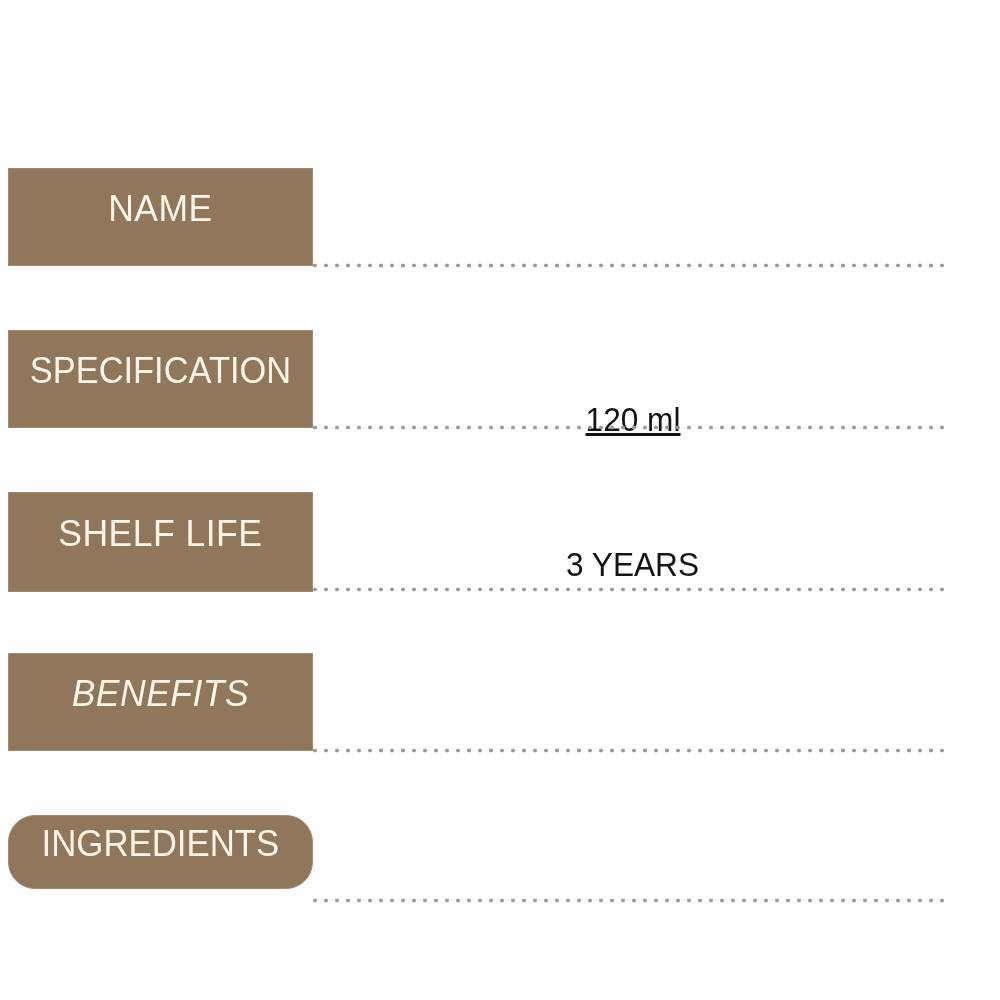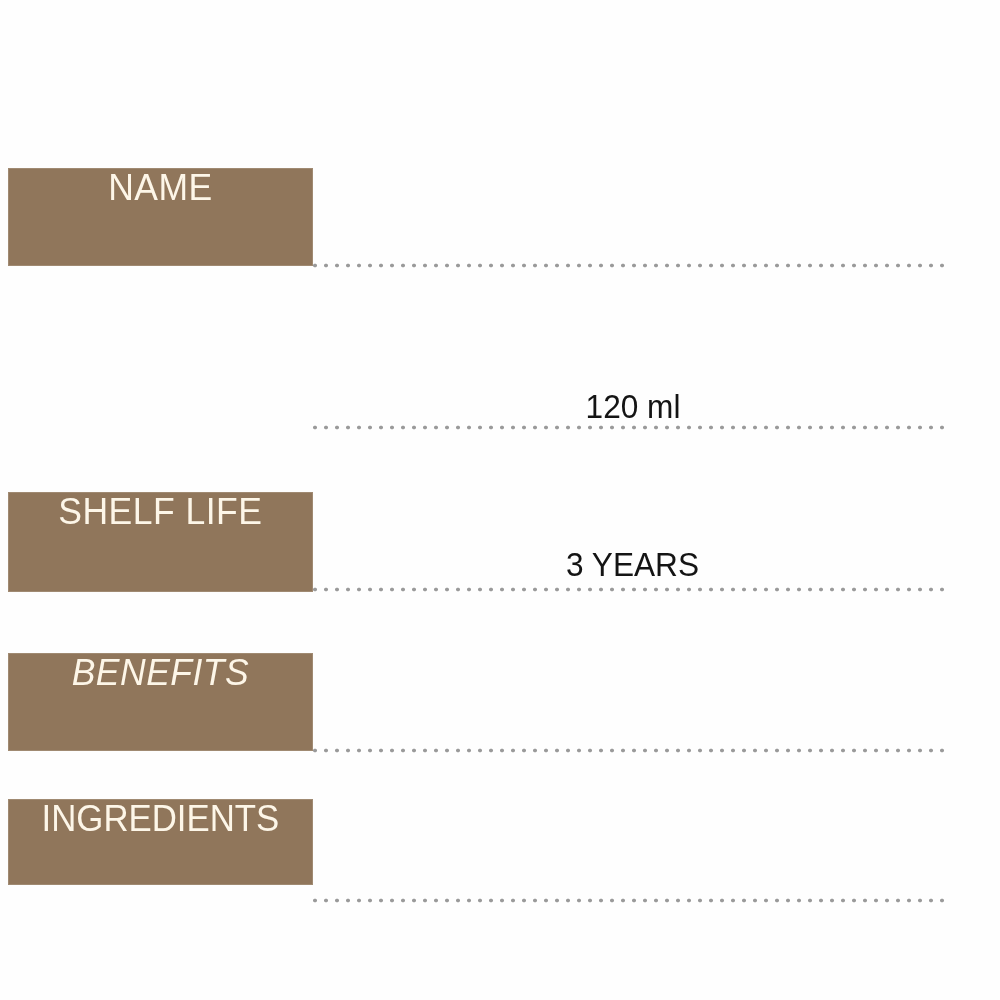--- a/index.html
+++ b/index.html
@@ -36,7 +36,7 @@
     border: 1px solid #a08a72;
     box-sizing: border-box;
     display: flex;
-    align-items: flex-start;
+    align-items: center;
     justify-content: center;
   }
 

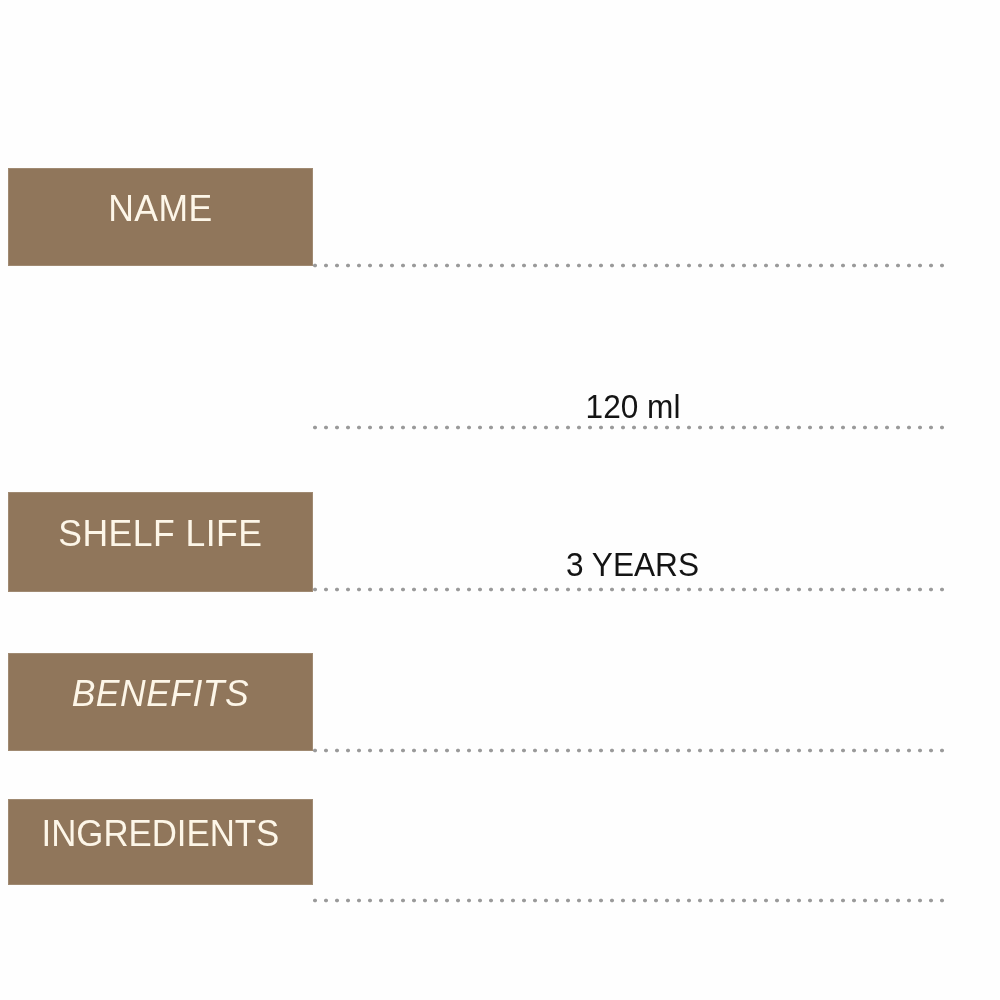--- a/index.html
+++ b/index.html
@@ -117,6 +117,9 @@
   </div>
 
   <div class="spec-row row-spec" style="top:330px; height:100px;">
+    <div class="label-box" style="top:0px; height:98px;">
+      <span class="label-text">SPECIFICATION</span>
+    </div>
     <div class="value-box" style="top:4px; height:92px;">
       <span class="value-line">120 ml</span>
     </div>

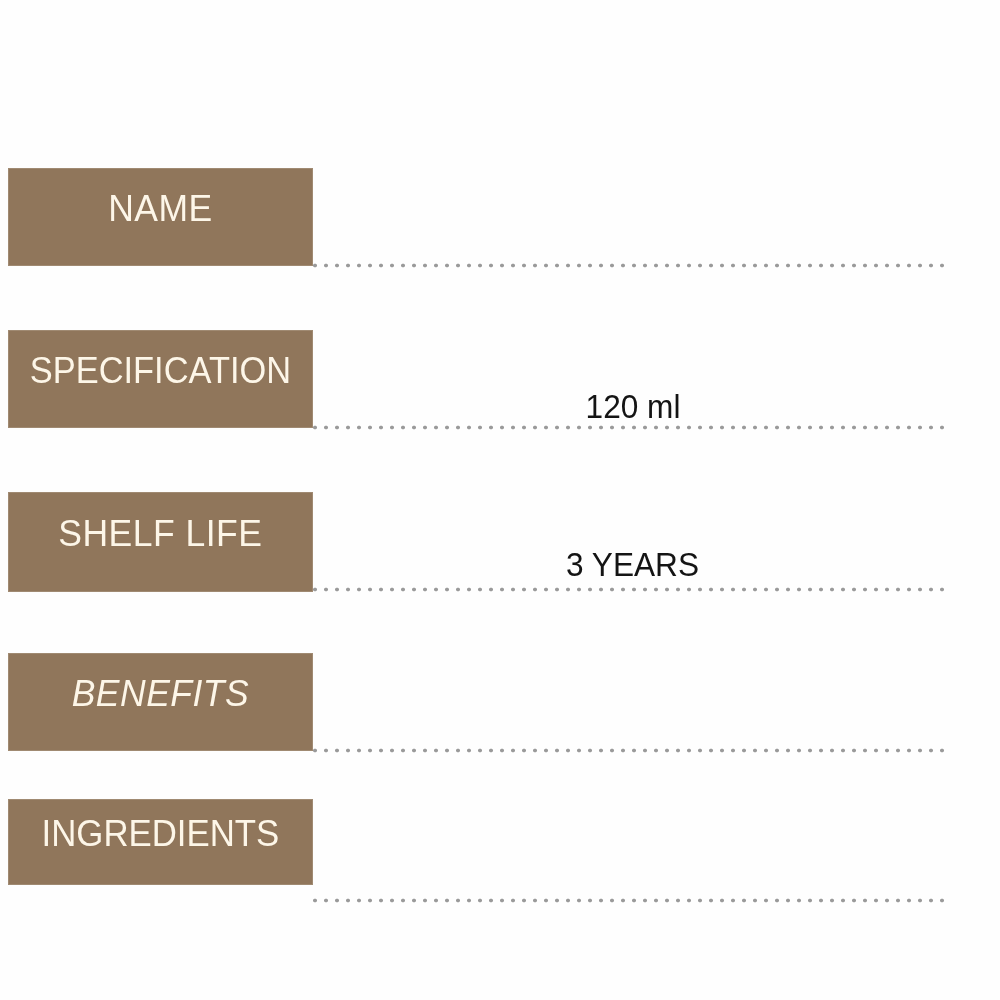--- a/index.html
+++ b/index.html
@@ -120,7 +120,7 @@
     <div class="label-box" style="top:0px; height:98px;">
       <span class="label-text">SPECIFICATION</span>
     </div>
-    <div class="value-box" style="top:4px; height:92px;">
+    <div class="value-box" style="top:17px; height:92px;text-decoration:underline;">
       <span class="value-line">120 ml</span>
     </div>
     <div class="dotted-rule" style="top:95px;"></div>

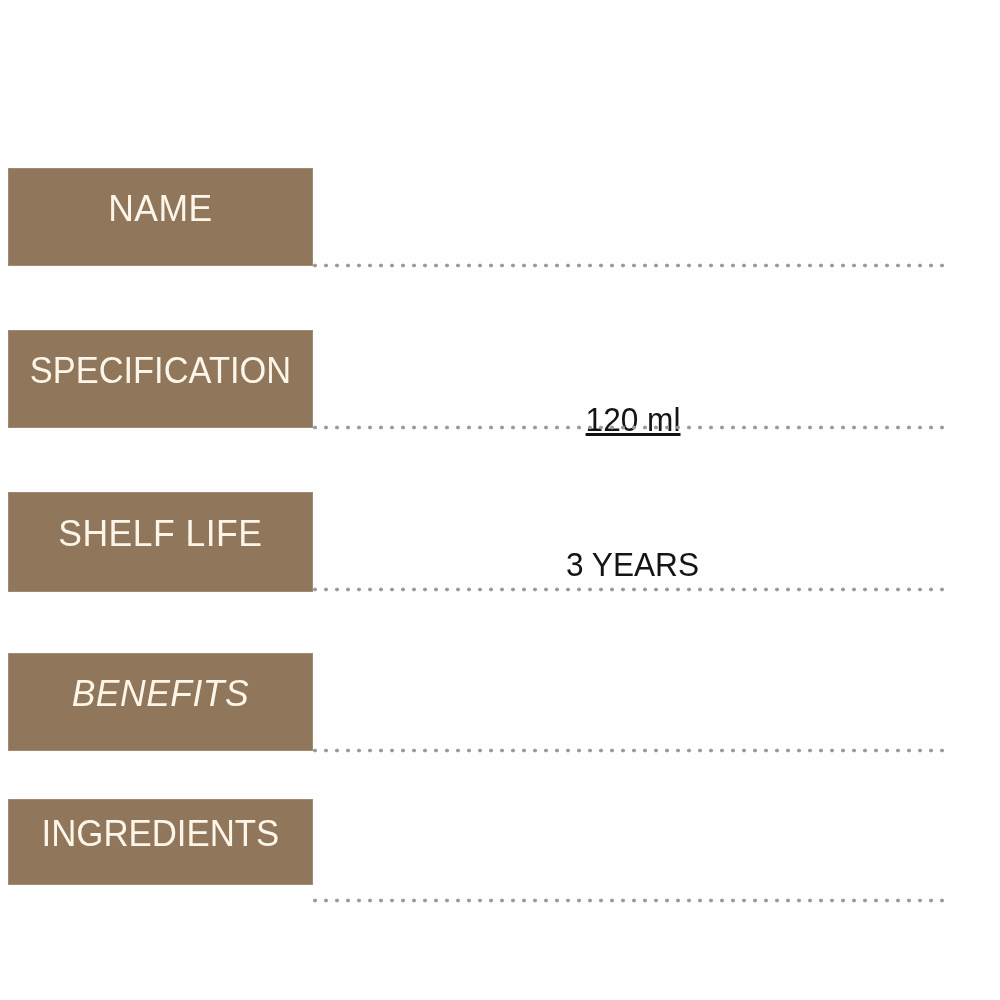--- a/index.html
+++ b/index.html
@@ -144,7 +144,7 @@
   </div>
 
   <div class="spec-row row-ingr" style="top:799px; height:104px;">
-    <div class="label-box" style="top:0px; height:86px;">
+    <div class="label-box" style="top:16px; height:74px;border-radius:27px;">
       <span class="label-text">INGREDIENTS</span>
     </div>
     <div class="dotted-rule" style="top:99px;"></div>

